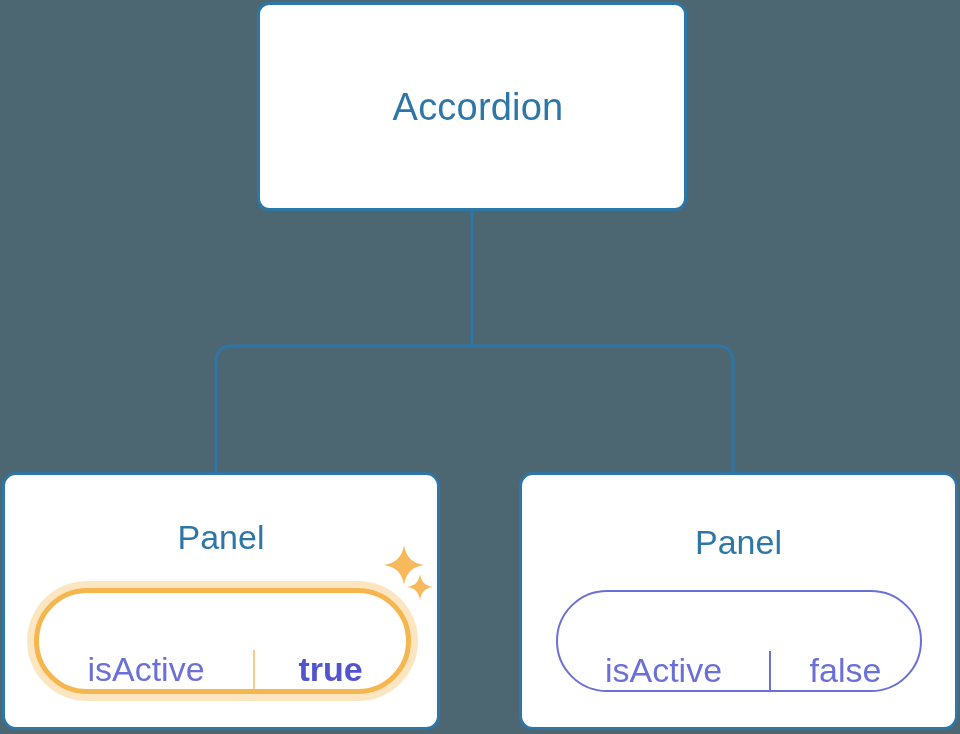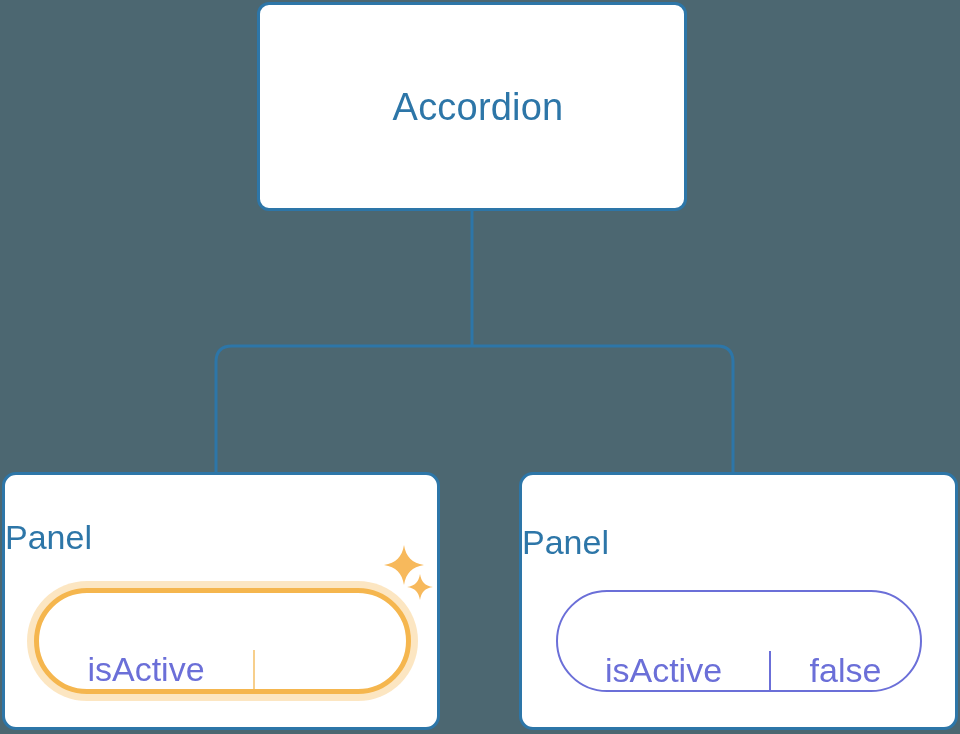--- a/index.html
+++ b/index.html
@@ -72,6 +72,7 @@
     position: absolute;
     left: 0;
     right: 0;
+    text-align: center;
     color: #2d76a8;
     font-size: 34px;
     line-height: 1;

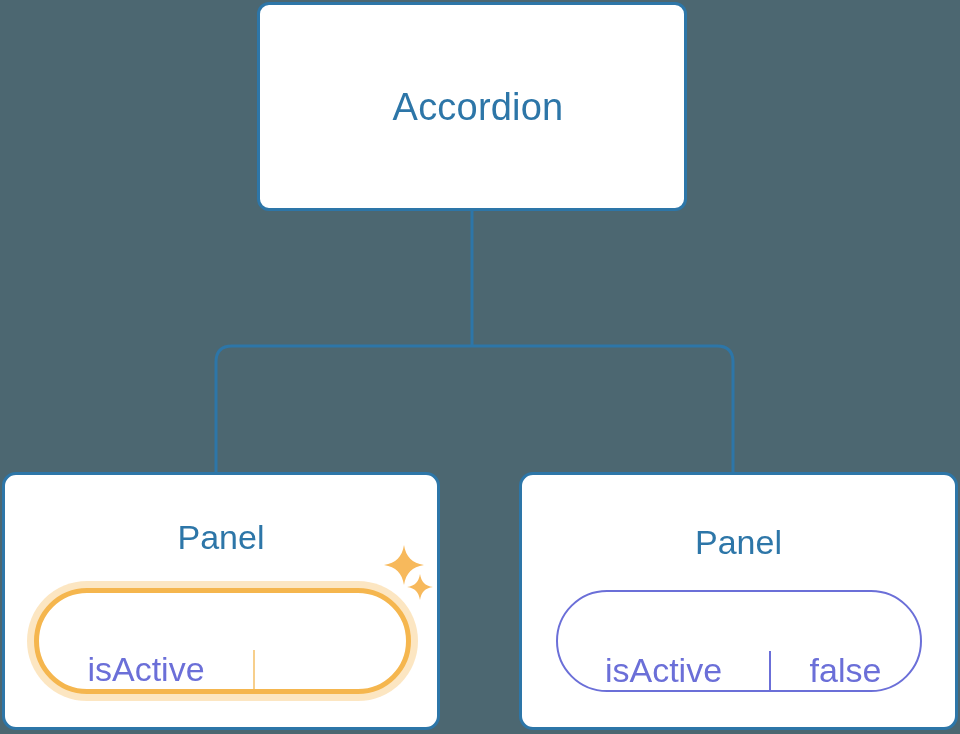--- a/index.html
+++ b/index.html
@@ -169,6 +169,7 @@
 
   <div class="pill" id="pill-left">
     <span class="pill-cell pill-key">isActive</span>
+    <span class="pill-cell pill-value">true</span>
   </div>
 
   <svg class="sparkle" id="sparkle-large" width="42" height="42" viewBox="0 0 42 42">

